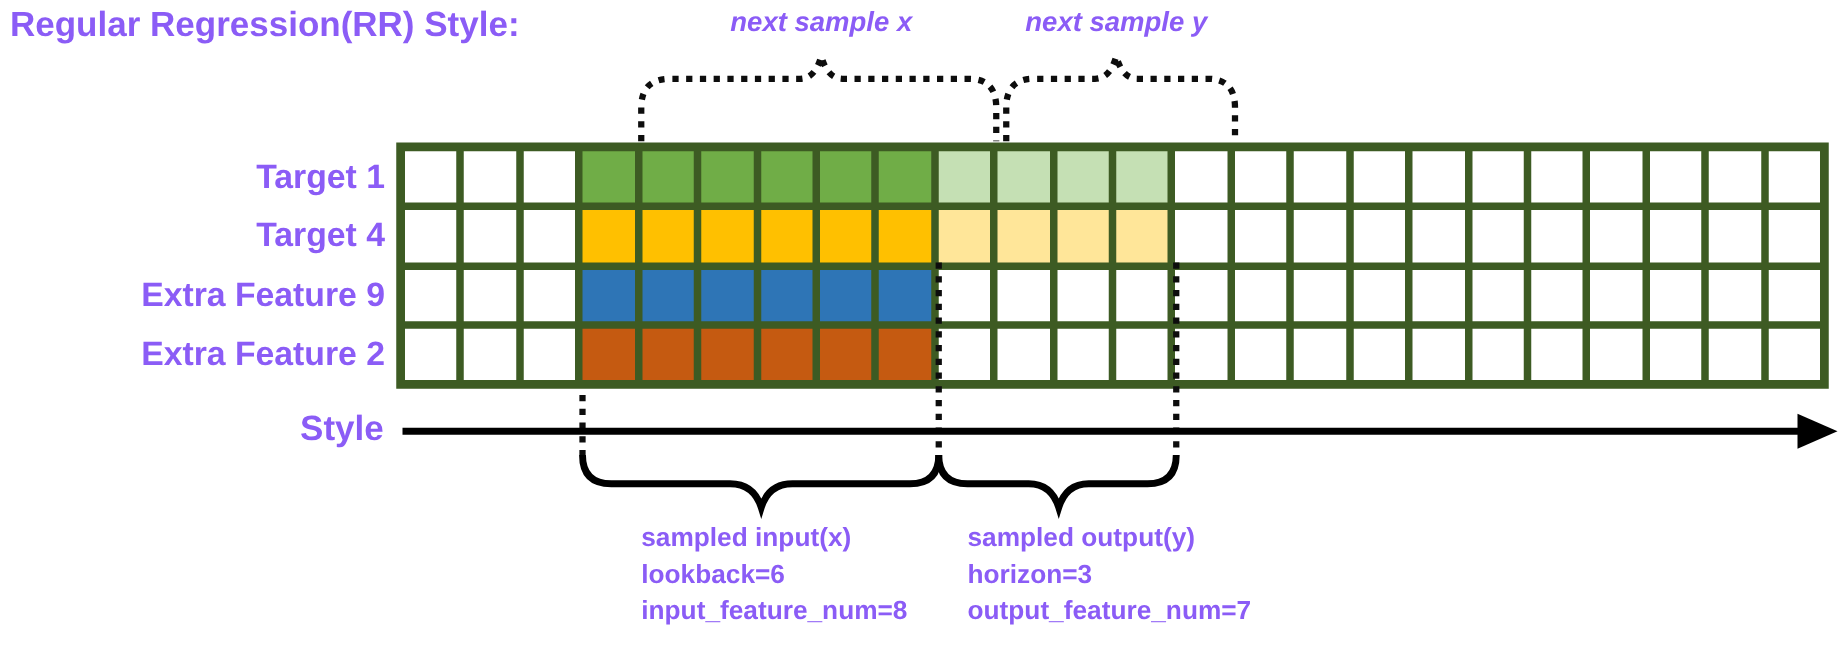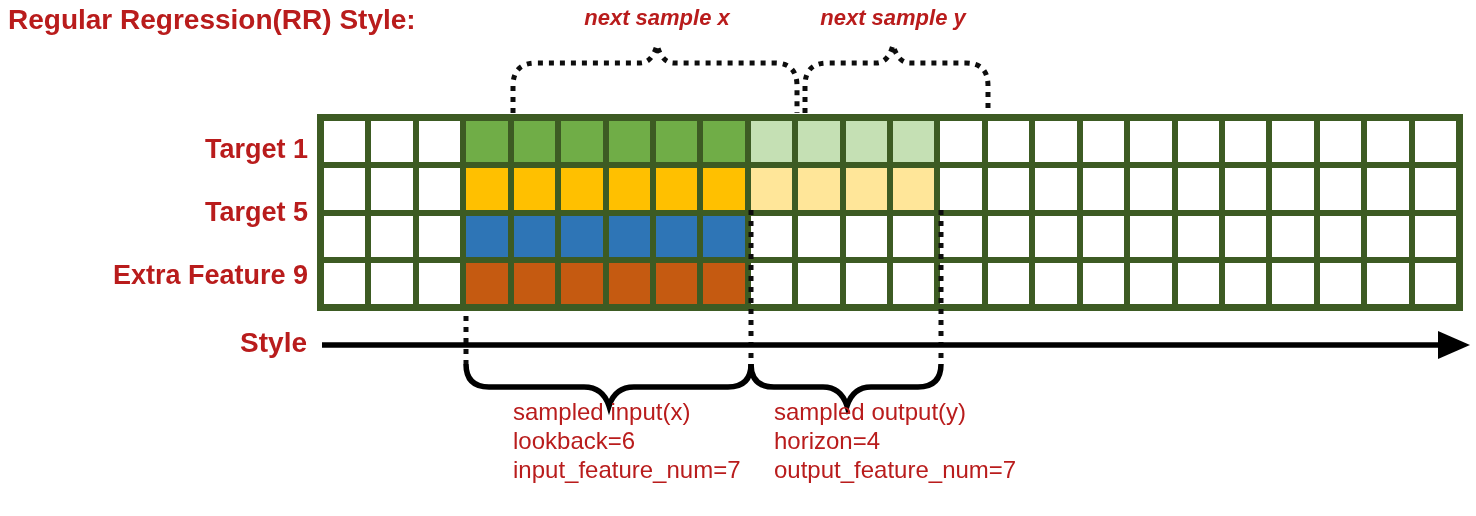--- a/index.html
+++ b/index.html
@@ -5,7 +5,7 @@
   html,body{margin:0;padding:0;background:#ffffff;}
   .canvas{
     position:relative;width:1476px;height:516px;background:#ffffff;overflow:hidden;
-    font-family:"Liberation Sans", sans-serif;color:#b91c1c;
+    font-family:"Liberation Sans", sans-serif;color:#8b5cf6;
   }
   .title{
     position:absolute;left:8px;top:4px;

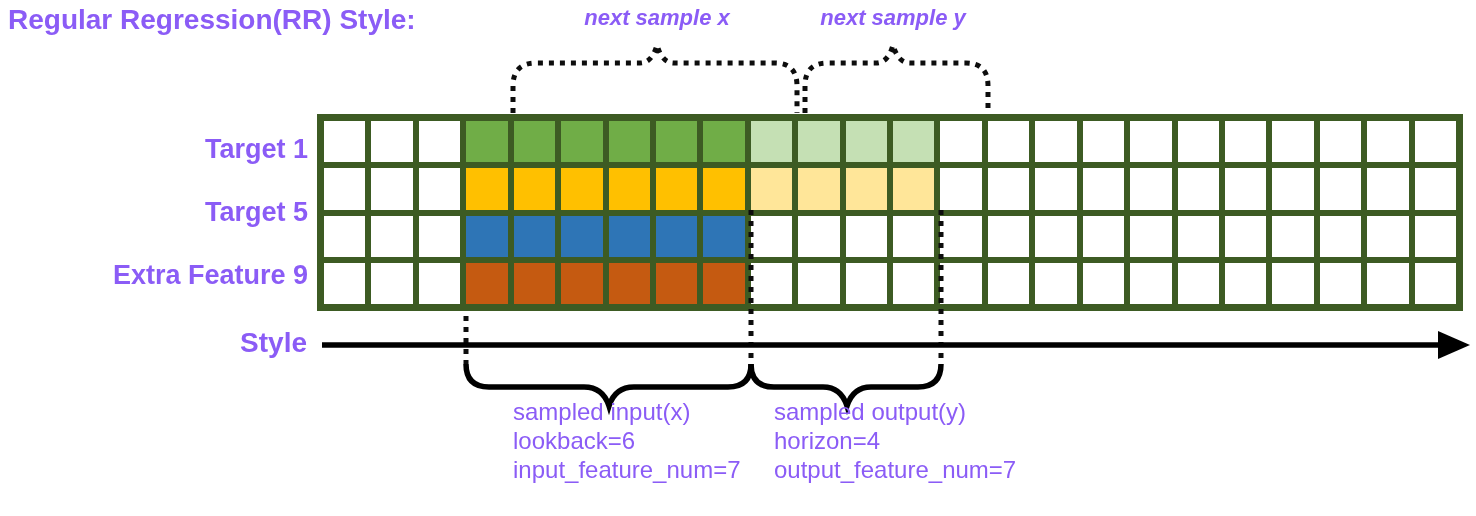--- a/index.html
+++ b/index.html
@@ -59,7 +59,7 @@
 
   <div class="row-labels">
     <div class="row-label">Target 1</div>
-    <div class="row-label">Target 5</div>
+    <div class="row-label">Target 4</div>
     <div class="row-label">Extra Feature 9</div>
   </div>
 

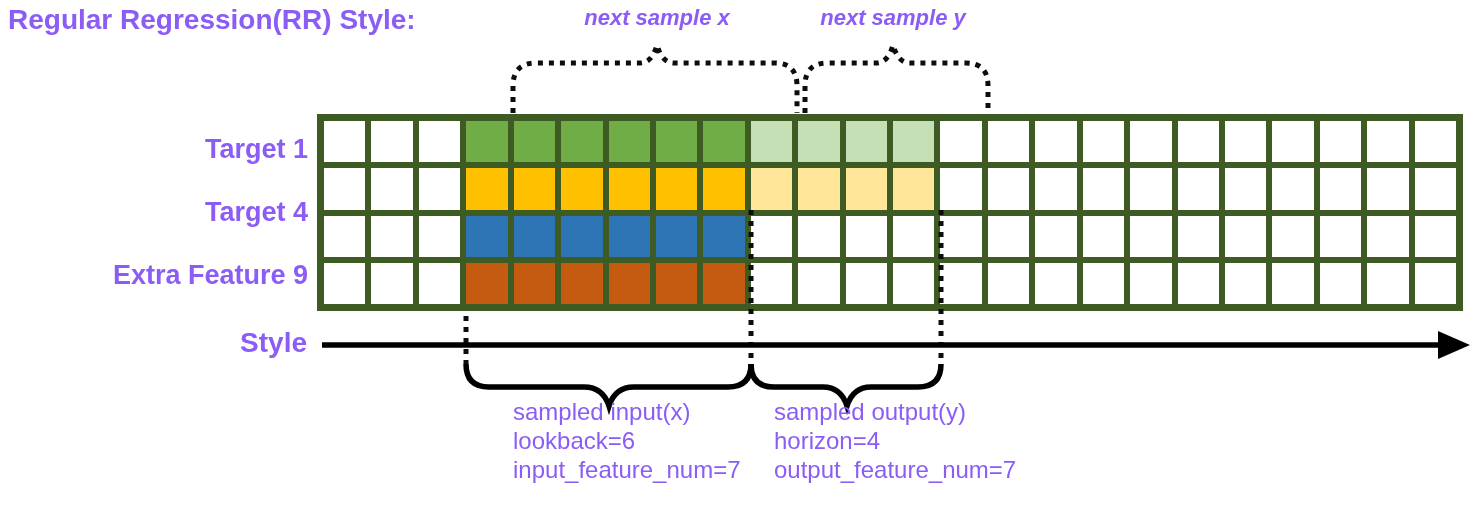--- a/index.html
+++ b/index.html
@@ -61,6 +61,7 @@
     <div class="row-label">Target 1</div>
     <div class="row-label">Target 4</div>
     <div class="row-label">Extra Feature 9</div>
+    <div class="row-label">Extra Feature 2</div>
   </div>
 
   <div class="grid" id="grid" style="background: rgb(61, 91, 35);">

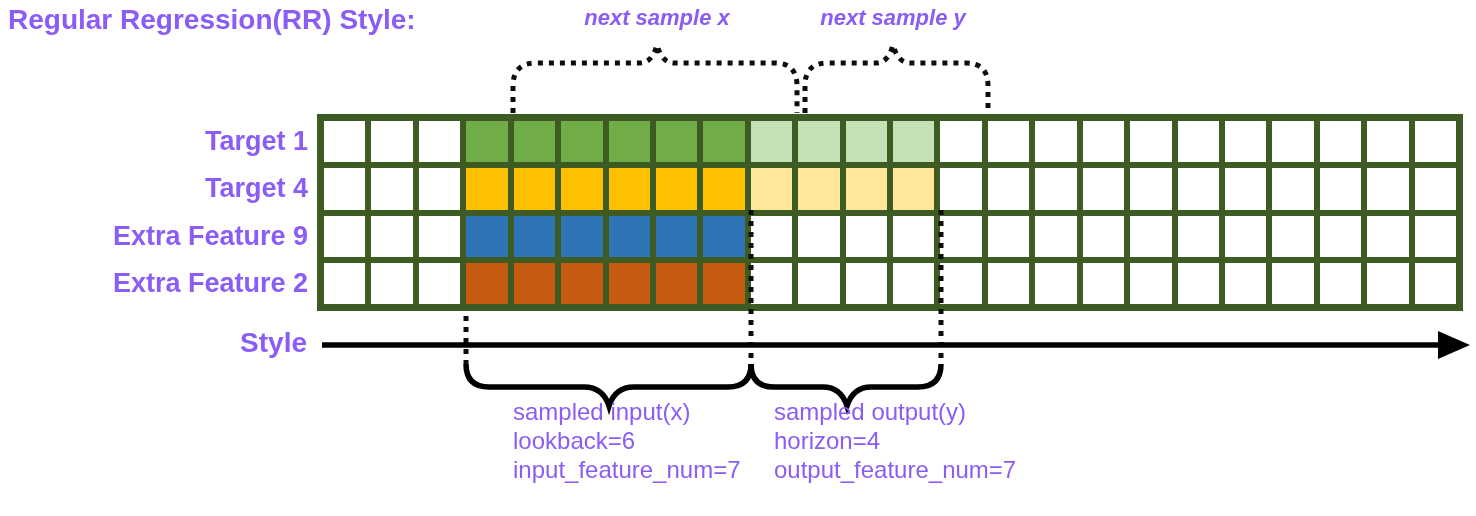--- a/index.html
+++ b/index.html
@@ -41,8 +41,8 @@
   }
   .overlay{position:absolute;left:0;top:0;pointer-events:none;}
   .note{
-    position:absolute;top:397px;
-    font-size:24px;font-weight:400;line-height:29px;white-space:nowrap;
+    position:absolute;top:416px;
+    font-size:21px;font-weight:700;line-height:29px;white-space:nowrap;
   }
   .note-input{left:513px;}
   .note-output{left:774px;}

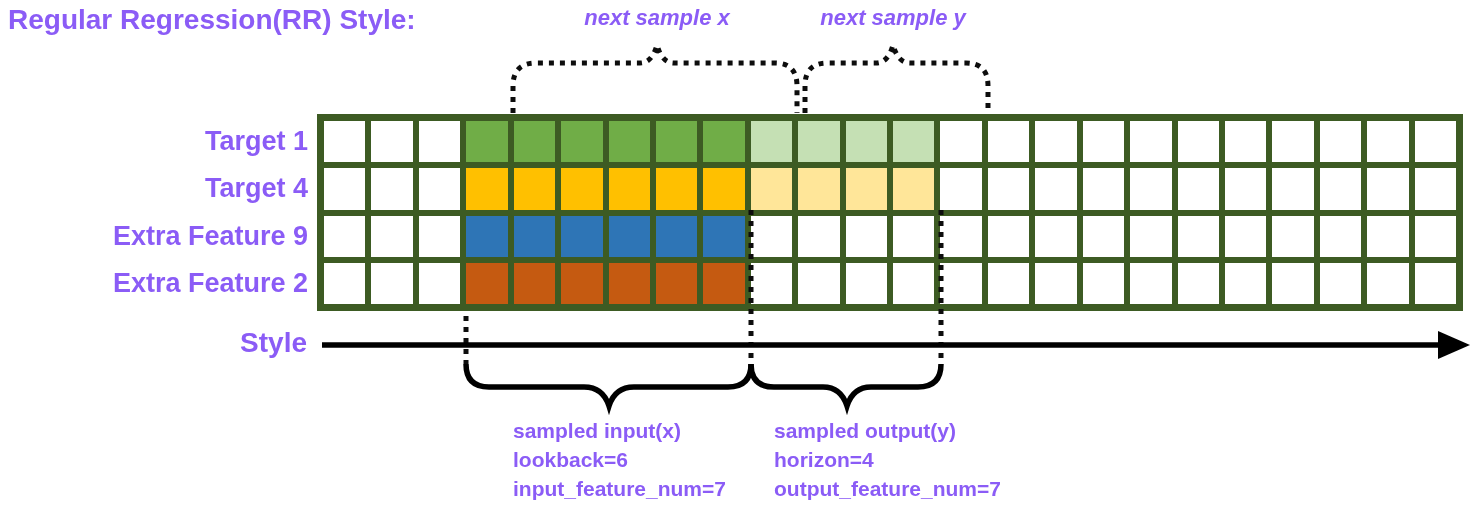--- a/index.html
+++ b/index.html
@@ -201,7 +201,7 @@
 
   <div class="note note-output">
     <div>sampled output(y)</div>
-    <div>horizon=4</div>
+    <div>horizon=3</div>
     <div>output_feature_num=7</div>
   </div>
 

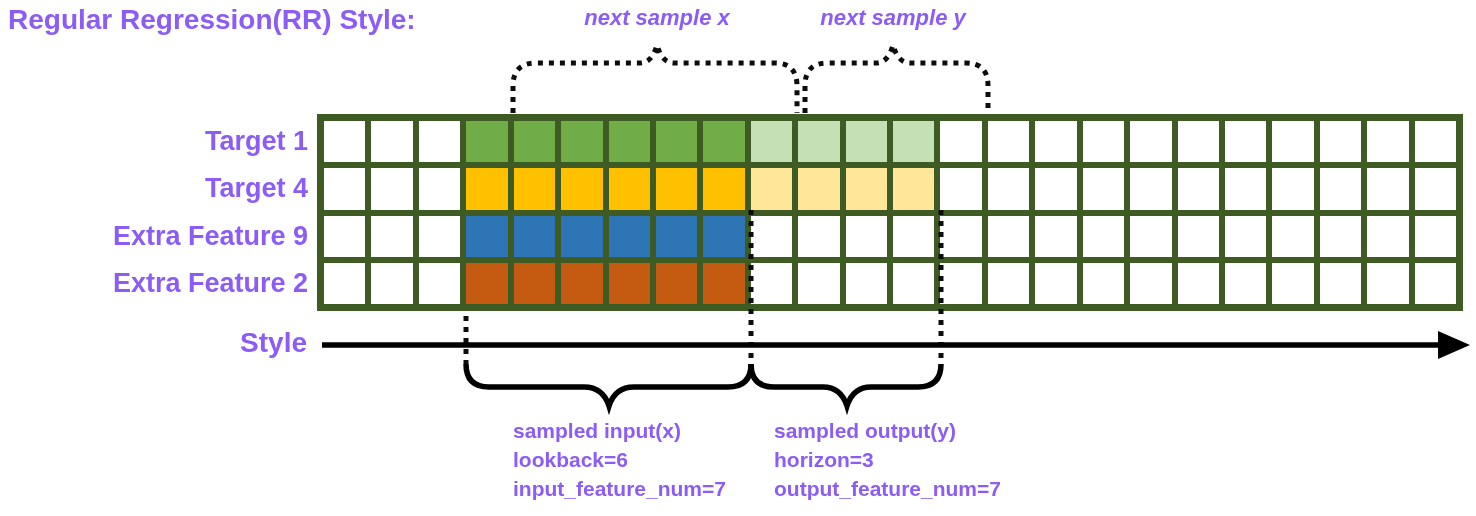--- a/index.html
+++ b/index.html
@@ -196,7 +196,7 @@
   <div class="note note-input">
     <div>sampled input(x)</div>
     <div>lookback=6</div>
-    <div>input_feature_num=7</div>
+    <div>input_feature_num=8</div>
   </div>
 
   <div class="note note-output">

